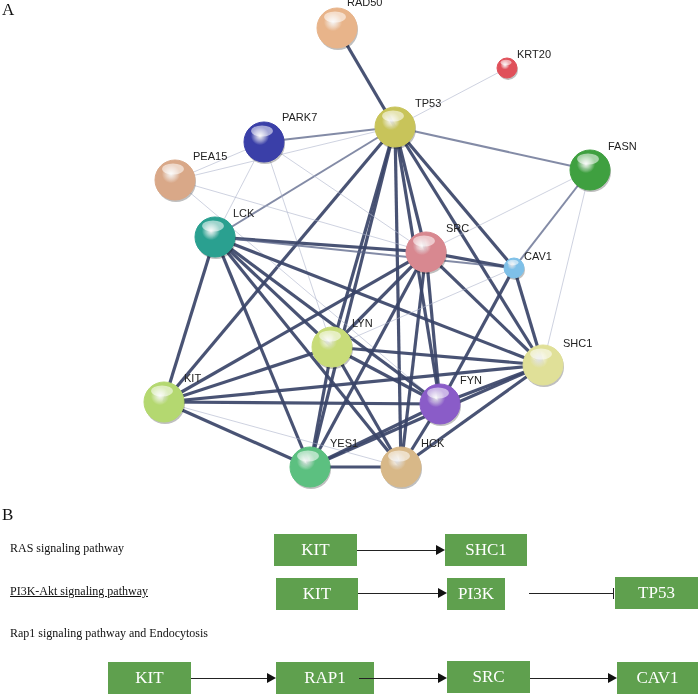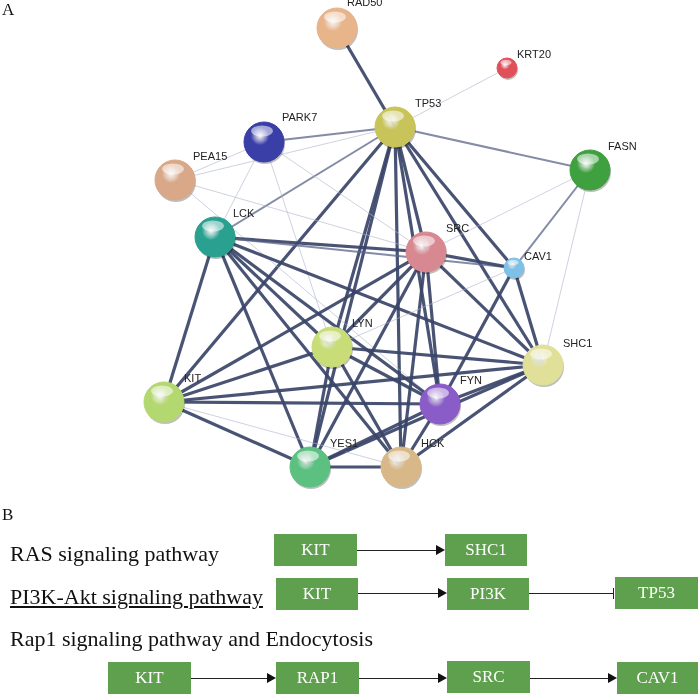--- a/index.html
+++ b/index.html
@@ -9,7 +9,7 @@
   #panel-b-label { left: 2px; top: 505px; }
   #network { position: absolute; left: 0; top: 0; width: 700px; height: 500px; }
   .node-label { font-family: "Liberation Sans", sans-serif; font-size: 11px; fill: #222; }
-  .pathway-title { position: absolute; font-family: "Liberation Serif", serif; font-size: 22px; color: #111; white-space: nowrap; }
+  .pathway-title { position: absolute; font-family: "Liberation Serif", serif; font-size: 12px; color: #111; white-space: nowrap; }
   .gbox { position: absolute; background: #5fa04e; color: #fff; font-family: "Liberation Serif", serif; font-size: 17px;
           display: flex; align-items: center; justify-content: center; height: 32px; }
   .arrow { position: absolute; height: 0; border-top: 1.5px solid #222; }

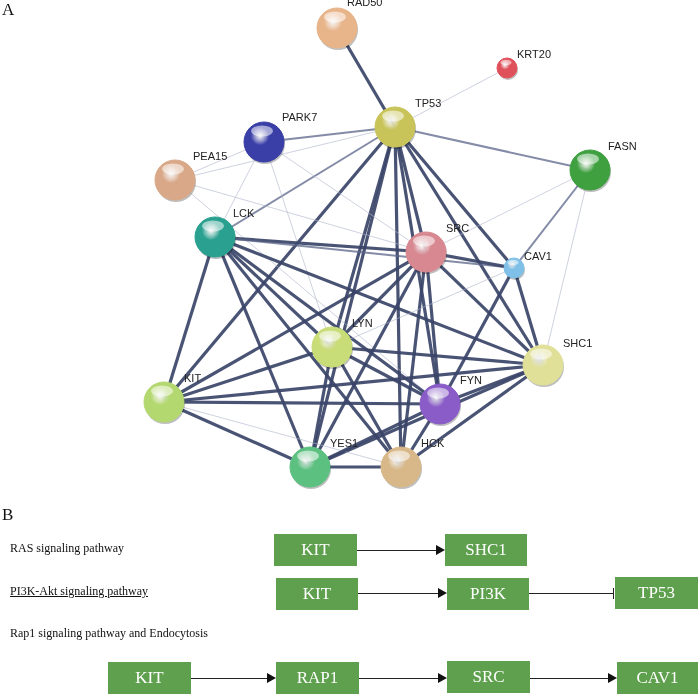--- a/index.html
+++ b/index.html
@@ -261,7 +261,7 @@
 <div class="pathway-title" style="left:10px; top:584px;text-decoration:underline;">PI3K-Akt signaling pathway</div>
 <div class="gbox" style="left:276px; top:578px; width:82px;">KIT</div>
 <div class="arrow act" style="left:358px; top:593px; width:87px;"></div>
-<div class="gbox" style="left:447px; top:578px; width:82px;">PI3K</div>
+<div class="gbox" style="left:447px; top:578px; width:58px;">PI3K</div>
 <div class="arrow inh" style="left:529px; top:593px; width:84px;"></div>
 <div class="gbox" style="left:615px; top:577px; width:83px;">TP53</div>
 

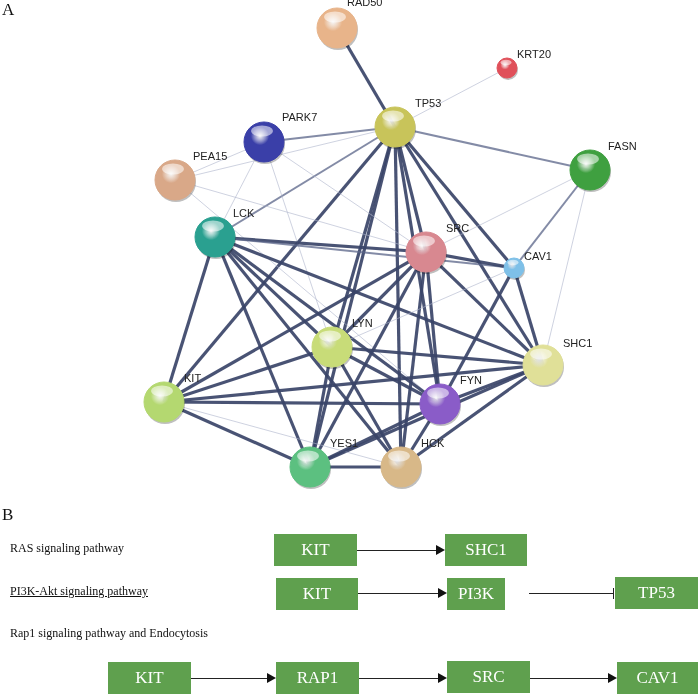--- a/index.html
+++ b/index.html
@@ -268,7 +268,7 @@
 <div class="pathway-title" style="left:10px; top:626px;text-align:right;">Rap1 signaling pathway and Endocytosis</div>
 <div class="gbox" style="left:108px; top:662px; width:83px;">KIT</div>
 <div class="arrow act" style="left:191px; top:678px; width:83px;"></div>
-<div class="gbox" style="left:276px; top:662px; width:83px;">RAP1</div>
+<div class="gbox" style="left:276px; top:662px; width:98px;">RAP1</div>
 <div class="arrow act" style="left:359px; top:678px; width:86px;"></div>
 <div class="gbox" style="left:447px; top:661px; width:83px;">SRC</div>
 <div class="arrow act" style="left:530px; top:678px; width:85px;"></div>

